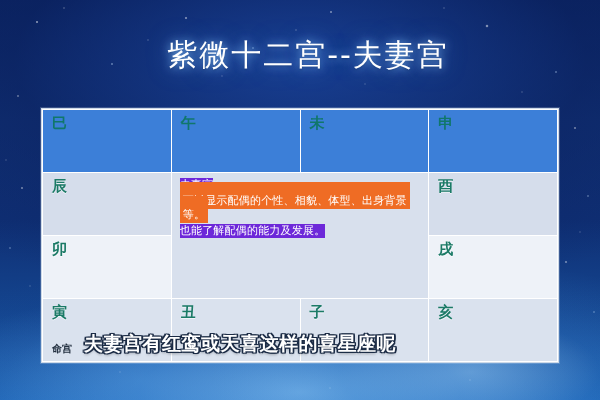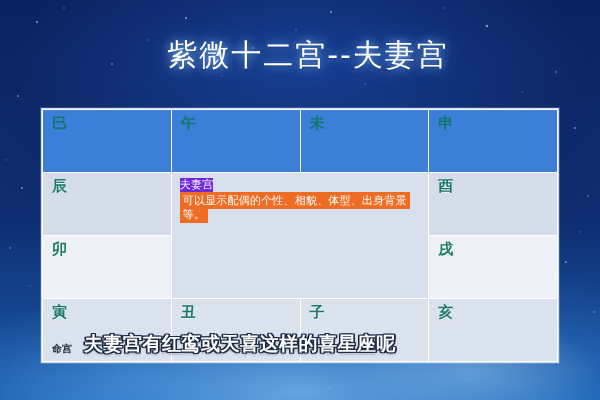--- a/index.html
+++ b/index.html
@@ -173,7 +173,7 @@
   }
   .desc p.wrap span {
     background: #ef6c24;
-    padding: 2px 3px 2px 3px;
+    padding: 12px 3px 2px 3px;
     box-decoration-break: clone;
     -webkit-box-decoration-break: clone;
   }

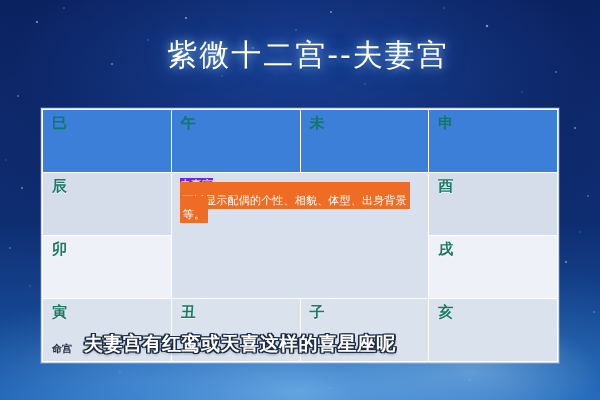--- a/index.html
+++ b/index.html
@@ -235,6 +235,7 @@
           <div class="desc">
             <p>夫妻宫</p>
             <p class="wrap"><span>可以显示配偶的个性、相貌、体型、出身背景等。</span></p>
+            <p>也能了解配偶的能力及发展。</p>
           </div>
         </td>
         <td>

